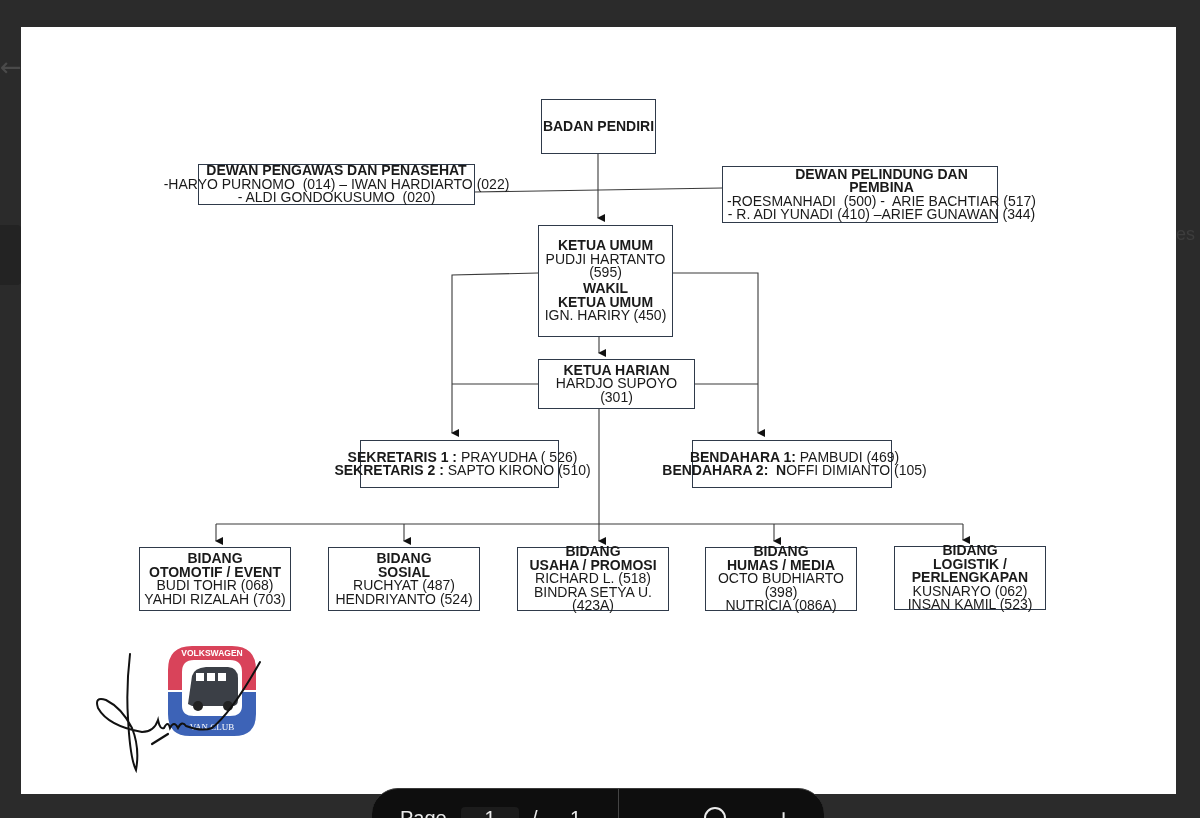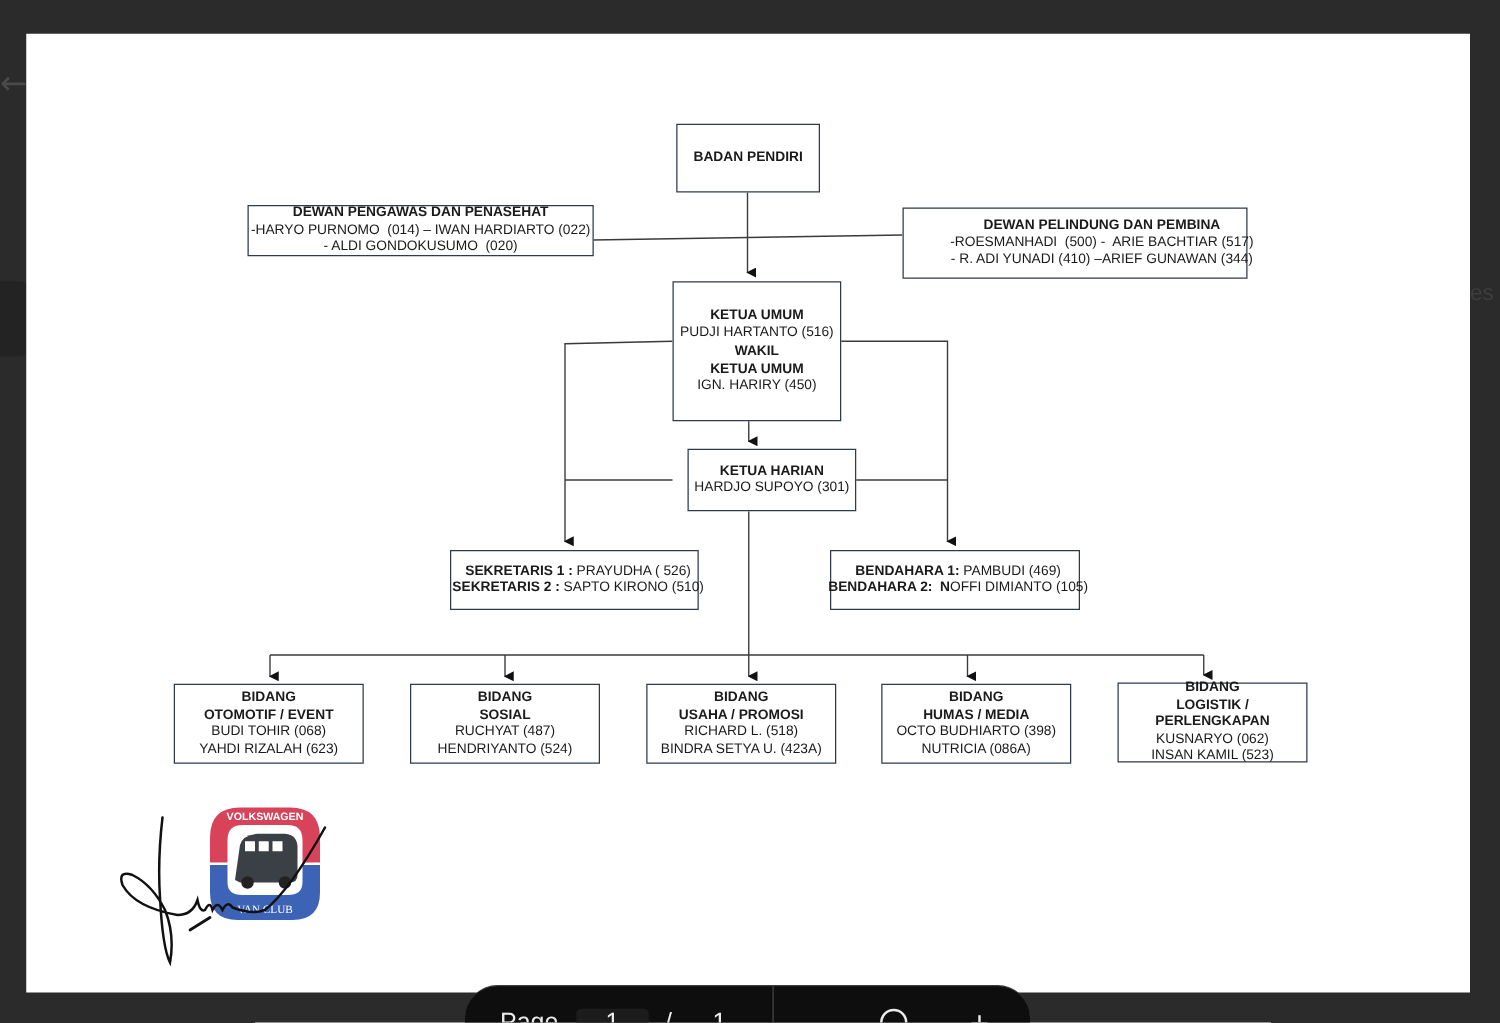--- a/index.html
+++ b/index.html
@@ -29,7 +29,7 @@
     .box {
       position: absolute; box-sizing: border-box;
       border: 1.6px solid #2f3a4a; background: #fff;
-      color: #1a1a1a; font-size: 11px; line-height: 13.5px;
+      color: #1a1a1a; font-size: 14px; line-height: 13.5px;
       text-align: center;
       display: flex; flex-direction: column; justify-content: center; align-items: center;
     }

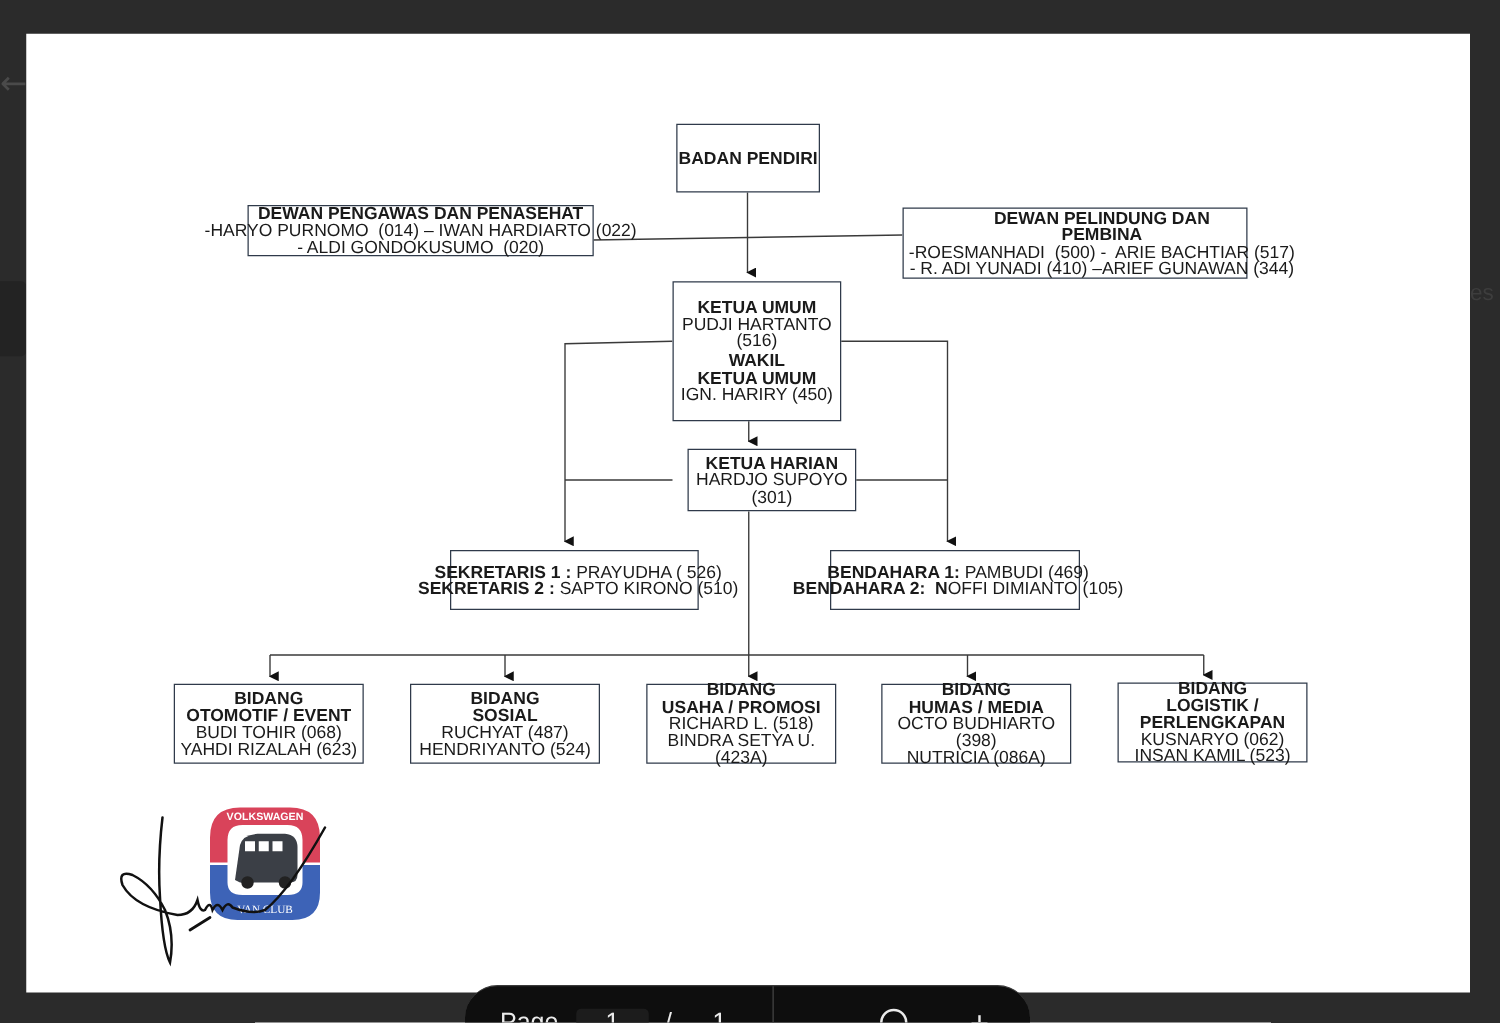--- a/index.html
+++ b/index.html
@@ -113,7 +113,7 @@
 
 <div class="box" style="left:538px;top:225px;width:135px;height:112px;line-height:13.6px;">
   <div class="b">KETUA UMUM</div>
-  <div>PUDJI HARTANTO (516)</div>
+  <div>PUDJI HARTANTO (595)</div>
   <div class="b" style="margin-top:2px;">WAKIL</div>
   <div class="b">KETUA UMUM</div>
   <div>IGN. HARIRY (450)</div>

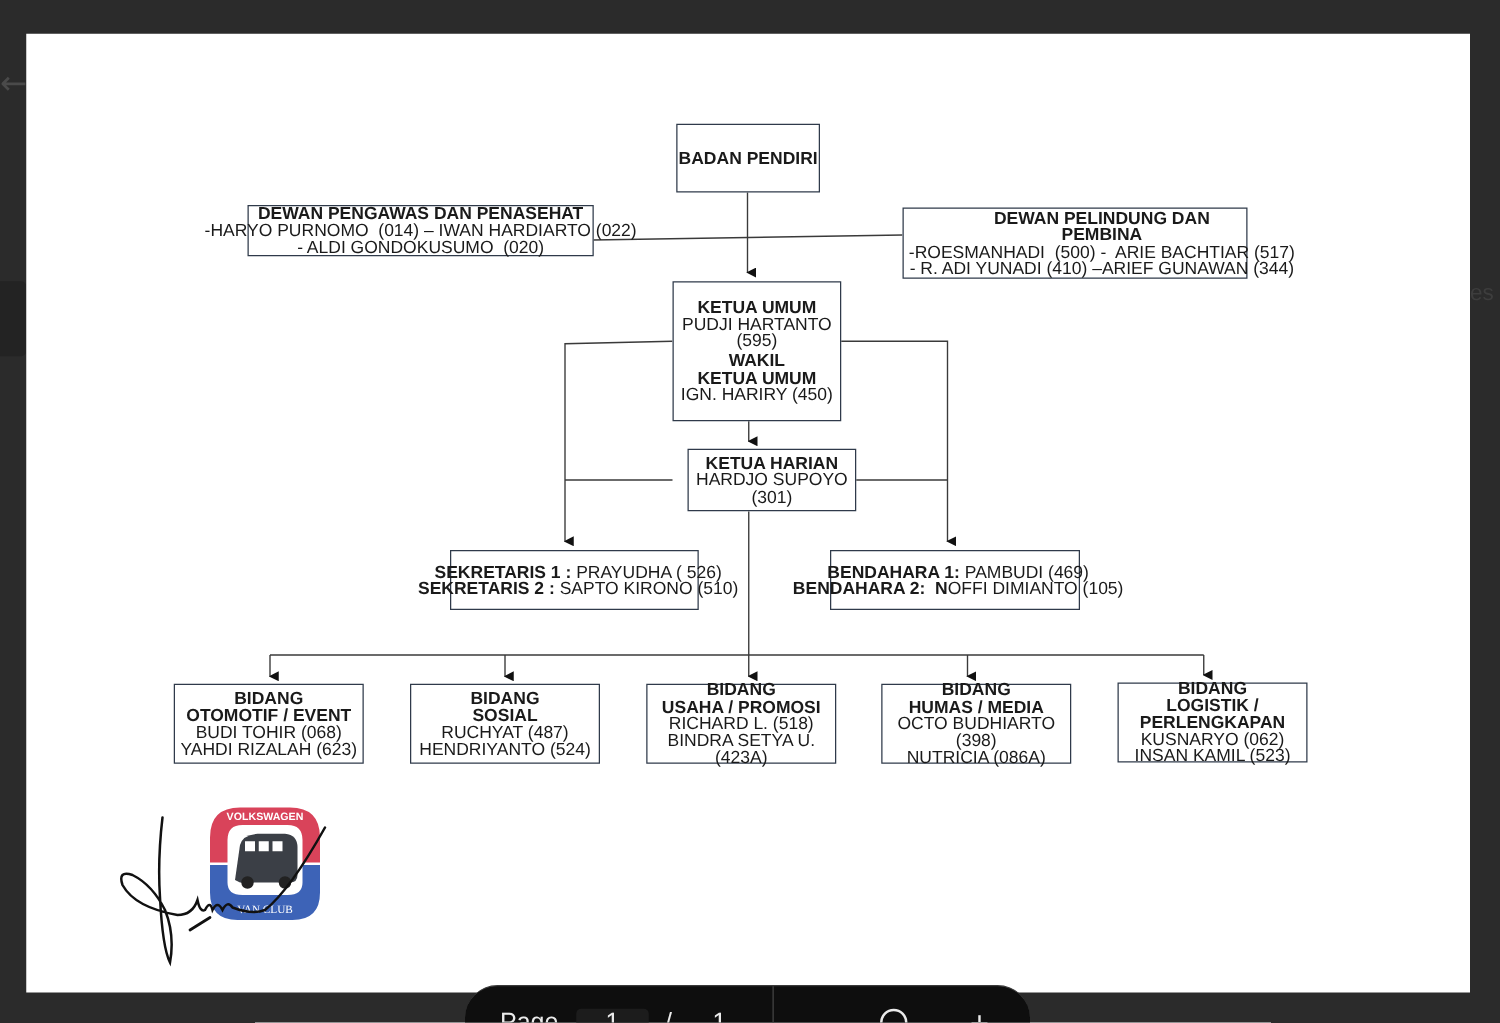--- a/index.html
+++ b/index.html
@@ -119,7 +119,7 @@
   <div>IGN. HARIRY (450)</div>
 </div>
 
-<div class="box" style="left:550px;top:359px;width:135px;height:50px;">
+<div class="box" style="left:538px;top:359px;width:157px;height:50px;">
   <div class="b">KETUA HARIAN</div>
   <div>HARDJO SUPOYO (301)</div>
 </div>

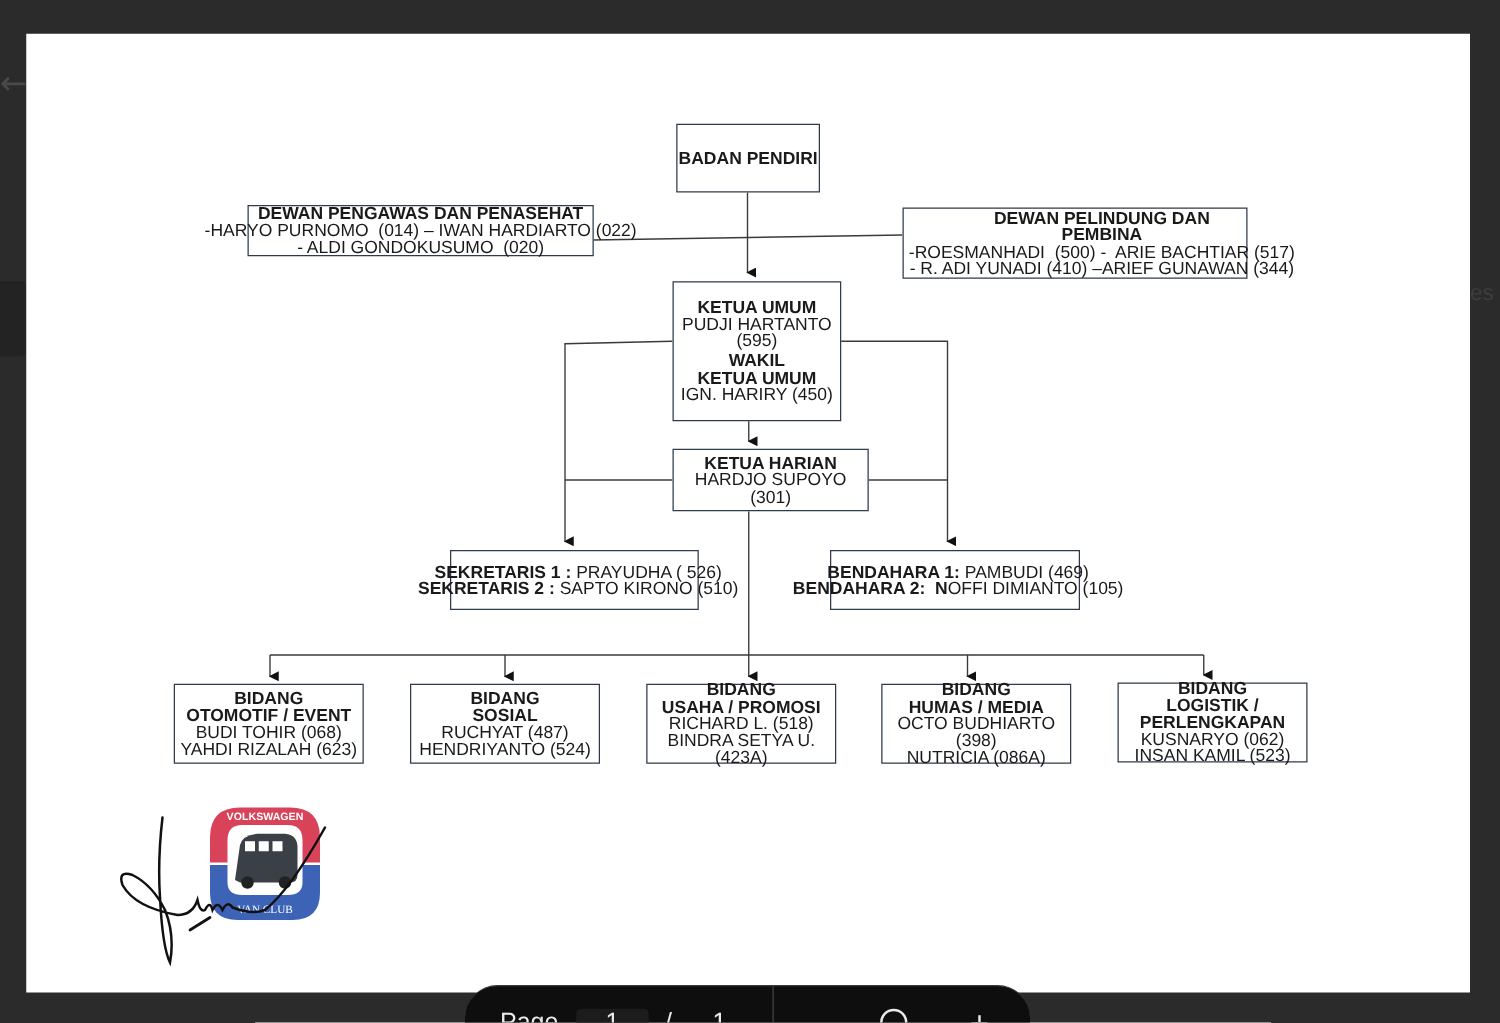--- a/index.html
+++ b/index.html
@@ -129,7 +129,7 @@
   <div class="row"><b>SEKRETARIS 2 :</b><span> SAPTO KIRONO (510)</span></div>
 </div>
 
-<div class="box left-align" style="left:664px;top:440px;width:200px;height:48px;padding-left:5px;">
+<div class="box left-align" style="left:692px;top:440px;width:200px;height:48px;padding-left:5px;">
   <div class="row"><b>BENDAHARA 1:</b><span> PAMBUDI (469)</span></div>
   <div class="row"><b>BENDAHARA 2:  N</b><span>OFFI DIMIANTO (105)</span></div>
 </div>

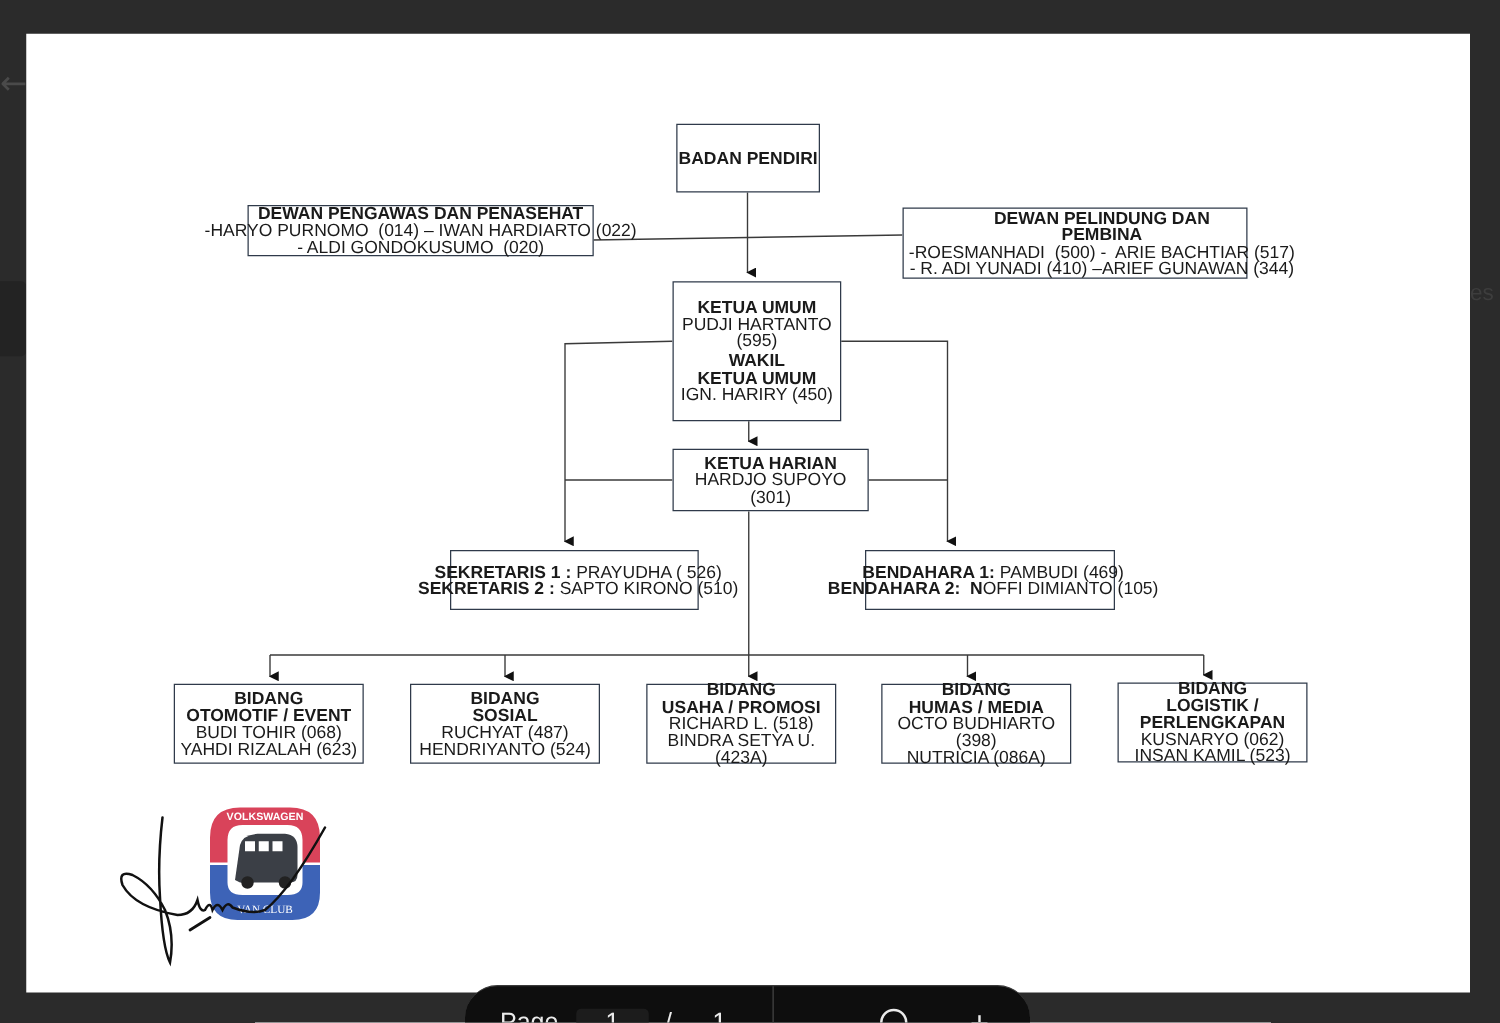--- a/index.html
+++ b/index.html
@@ -138,7 +138,7 @@
   <div class="b">BIDANG</div>
   <div class="b">OTOMOTIF / EVENT</div>
   <div>BUDI TOHIR (068)</div>
-  <div>YAHDI RIZALAH (623)</div>
+  <div>YAHDI RIZALAH (703)</div>
 </div>
 <div class="box" style="left:328px;top:547px;width:152px;height:64px;">
   <div class="b">BIDANG</div>

